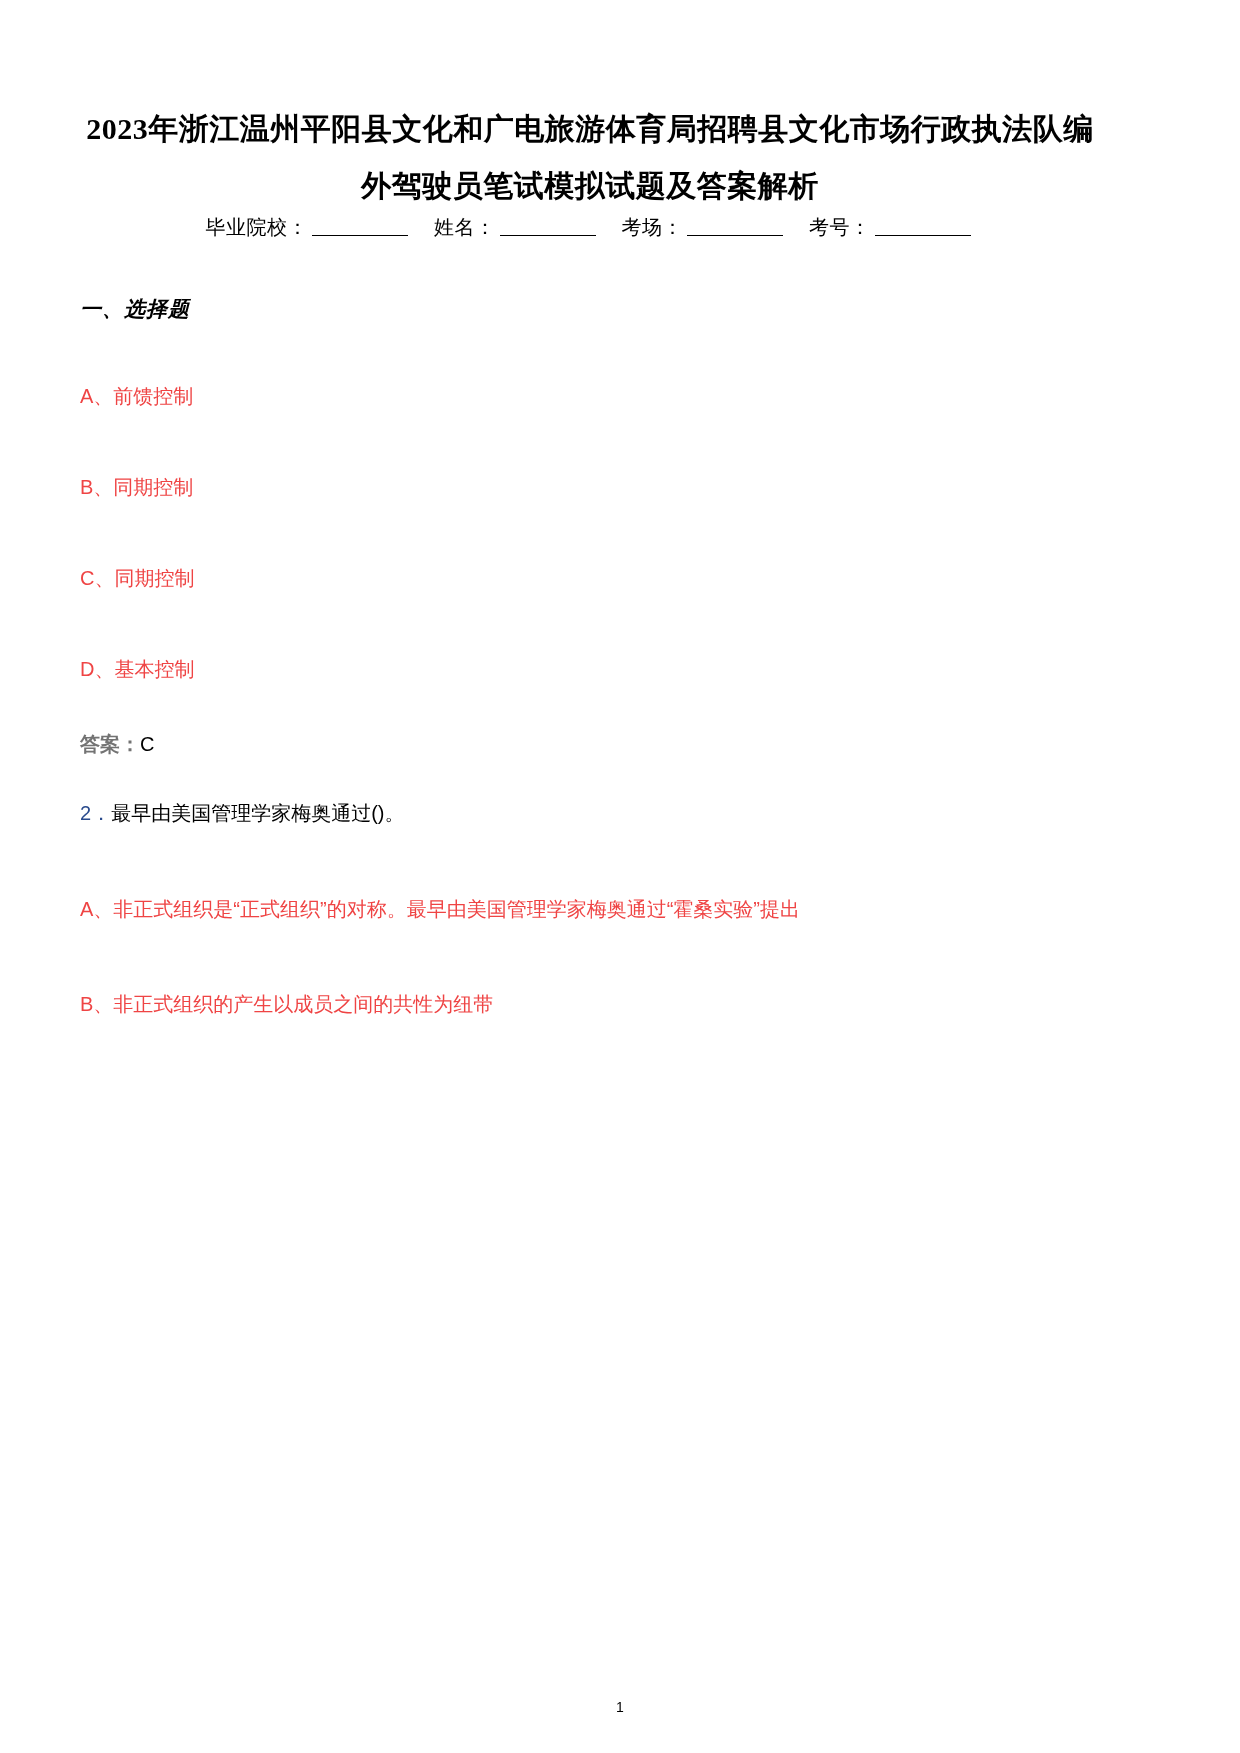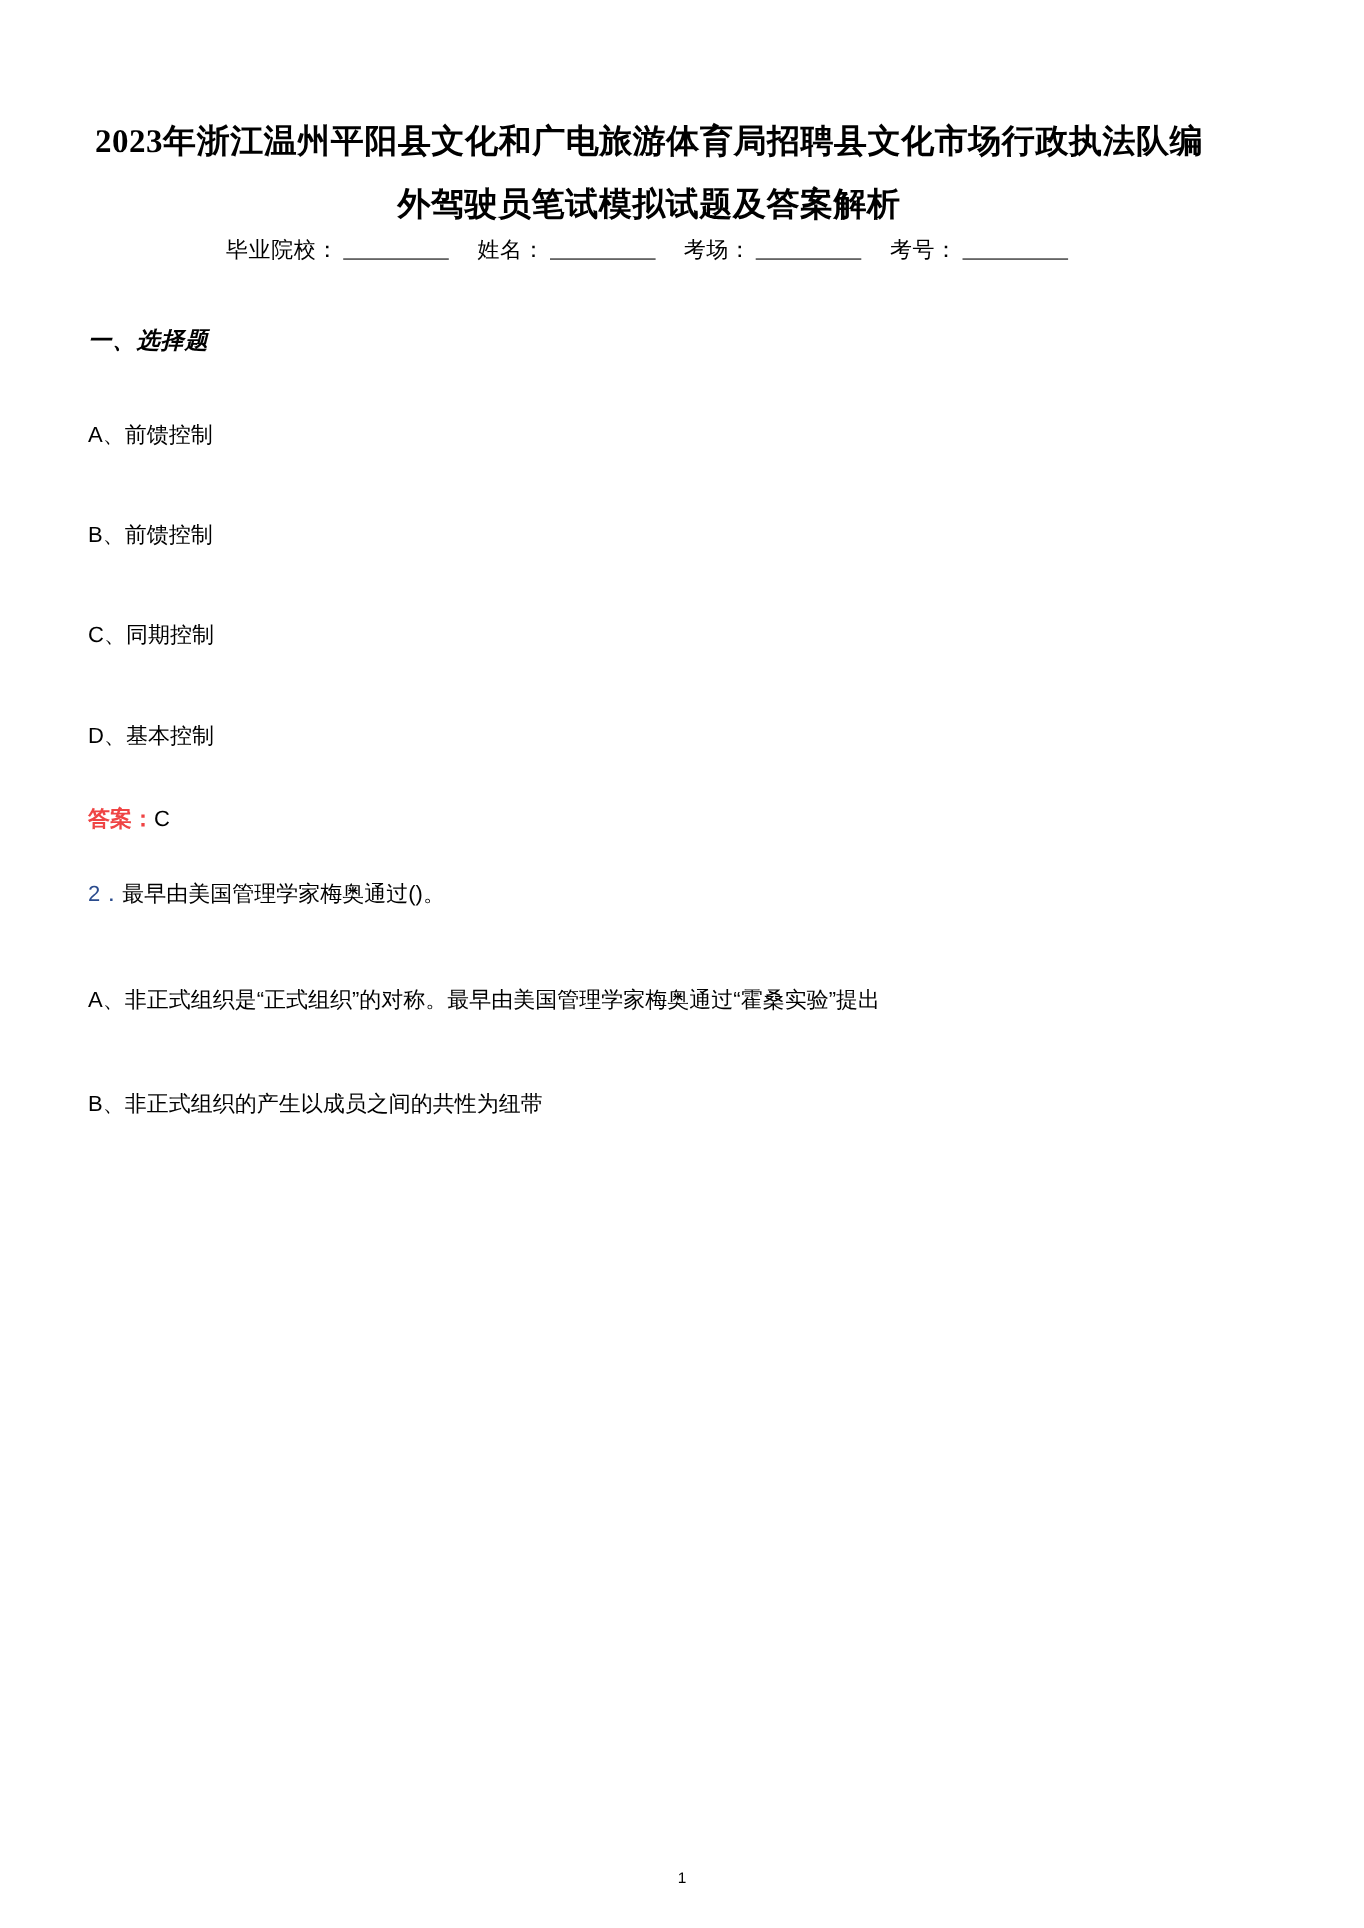--- a/index.html
+++ b/index.html
@@ -71,7 +71,7 @@
     font-size: 20px;
     line-height: 1.75;
     margin-top: 56px;
-    color: #000000;
+    color: #ef4444;
   }
   .q-opt.wrapped { line-height: 2.2; }
 

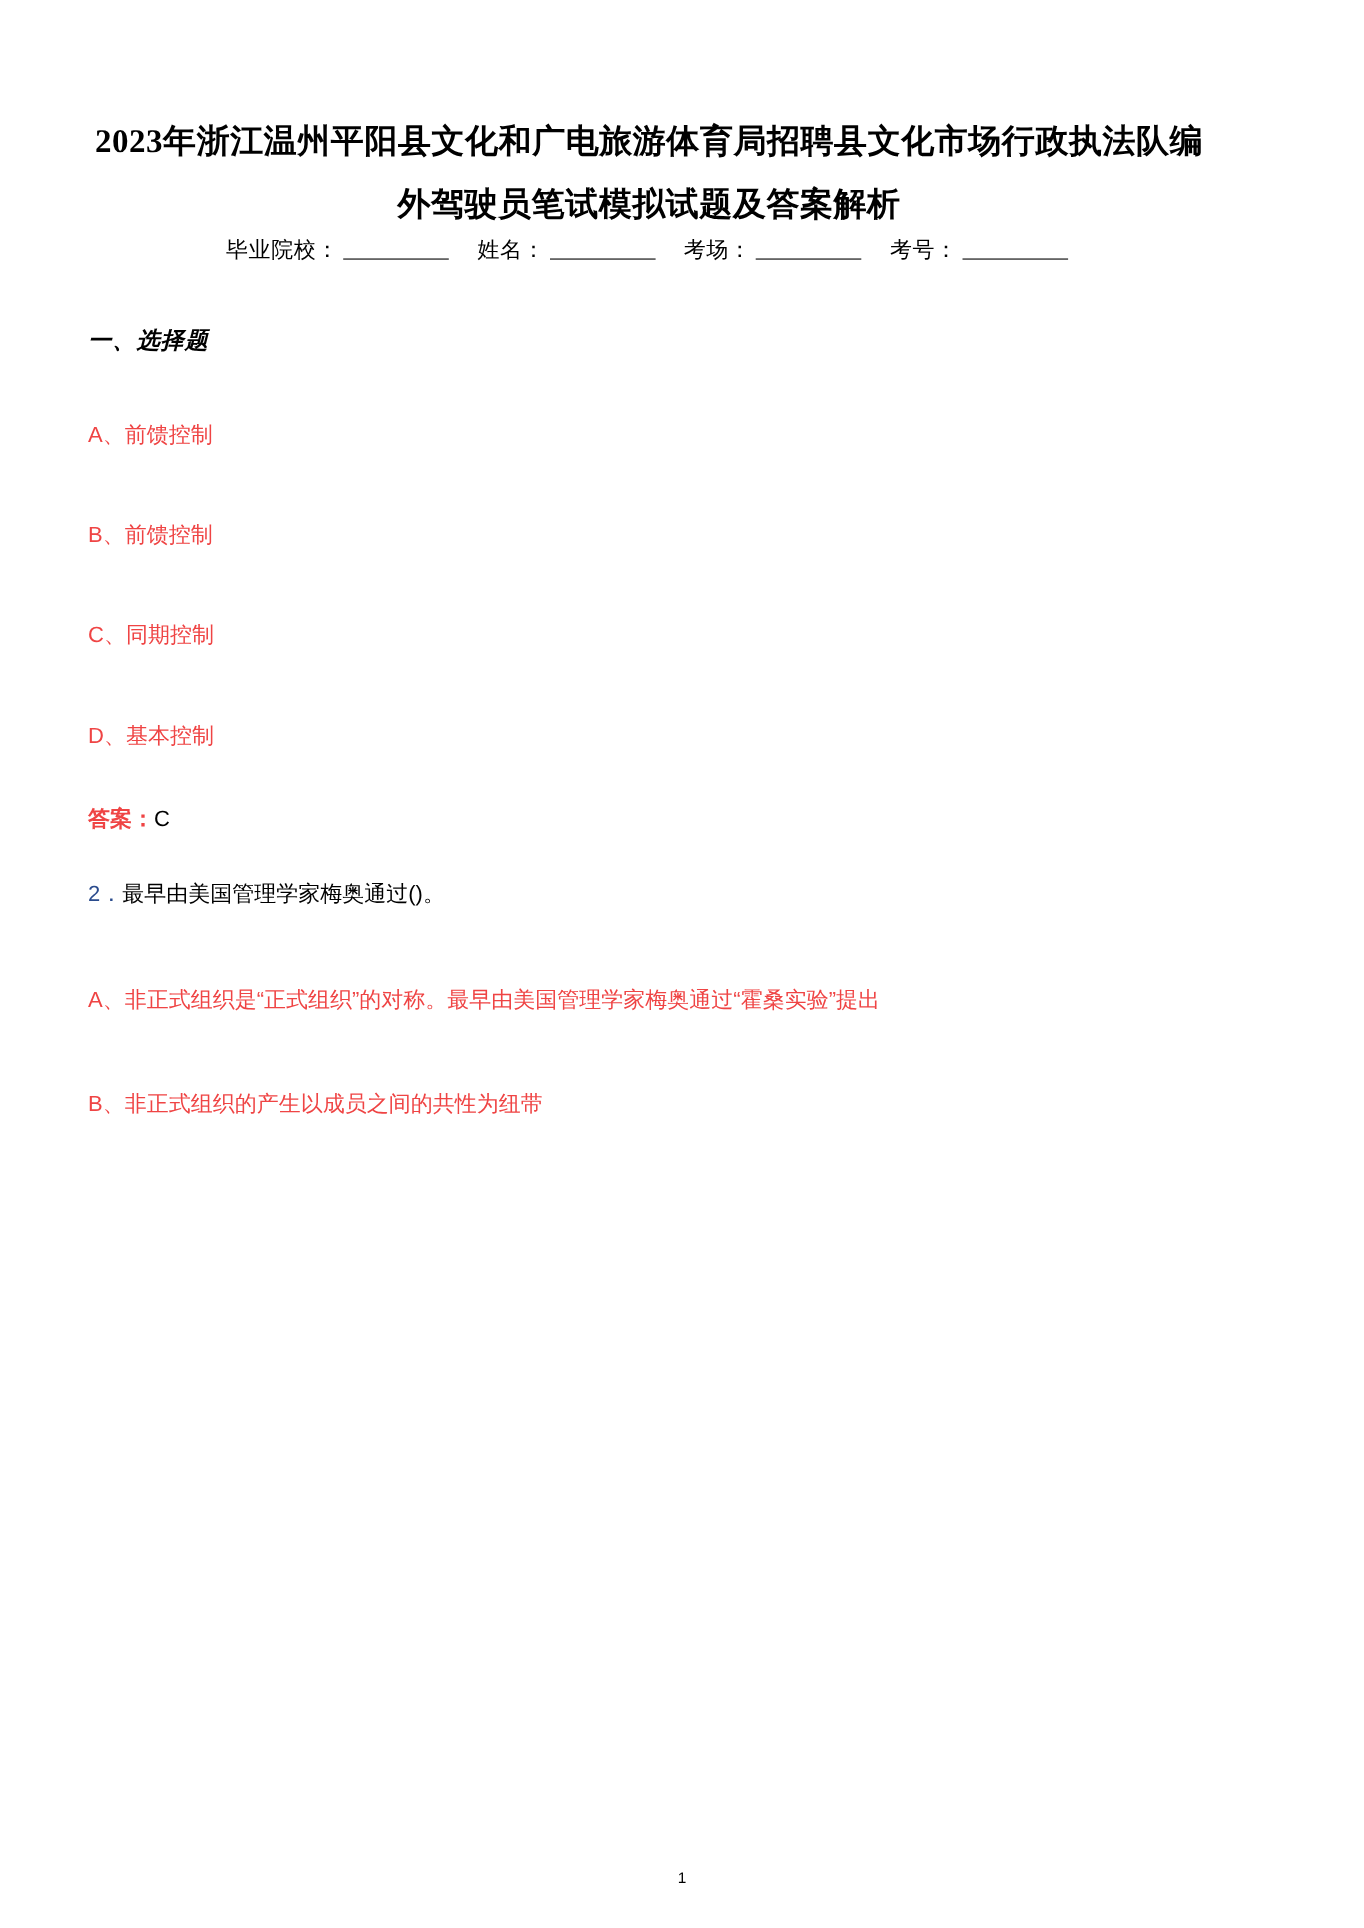--- a/index.html
+++ b/index.html
@@ -123,7 +123,7 @@
 
   <div class="q-block">
     <div class="q-opt">A、前馈控制</div>
-    <div class="q-opt">B、前馈控制</div>
+    <div class="q-opt">B、同期控制</div>
     <div class="q-opt">C、同期控制</div>
     <div class="q-opt">D、基本控制</div>
 

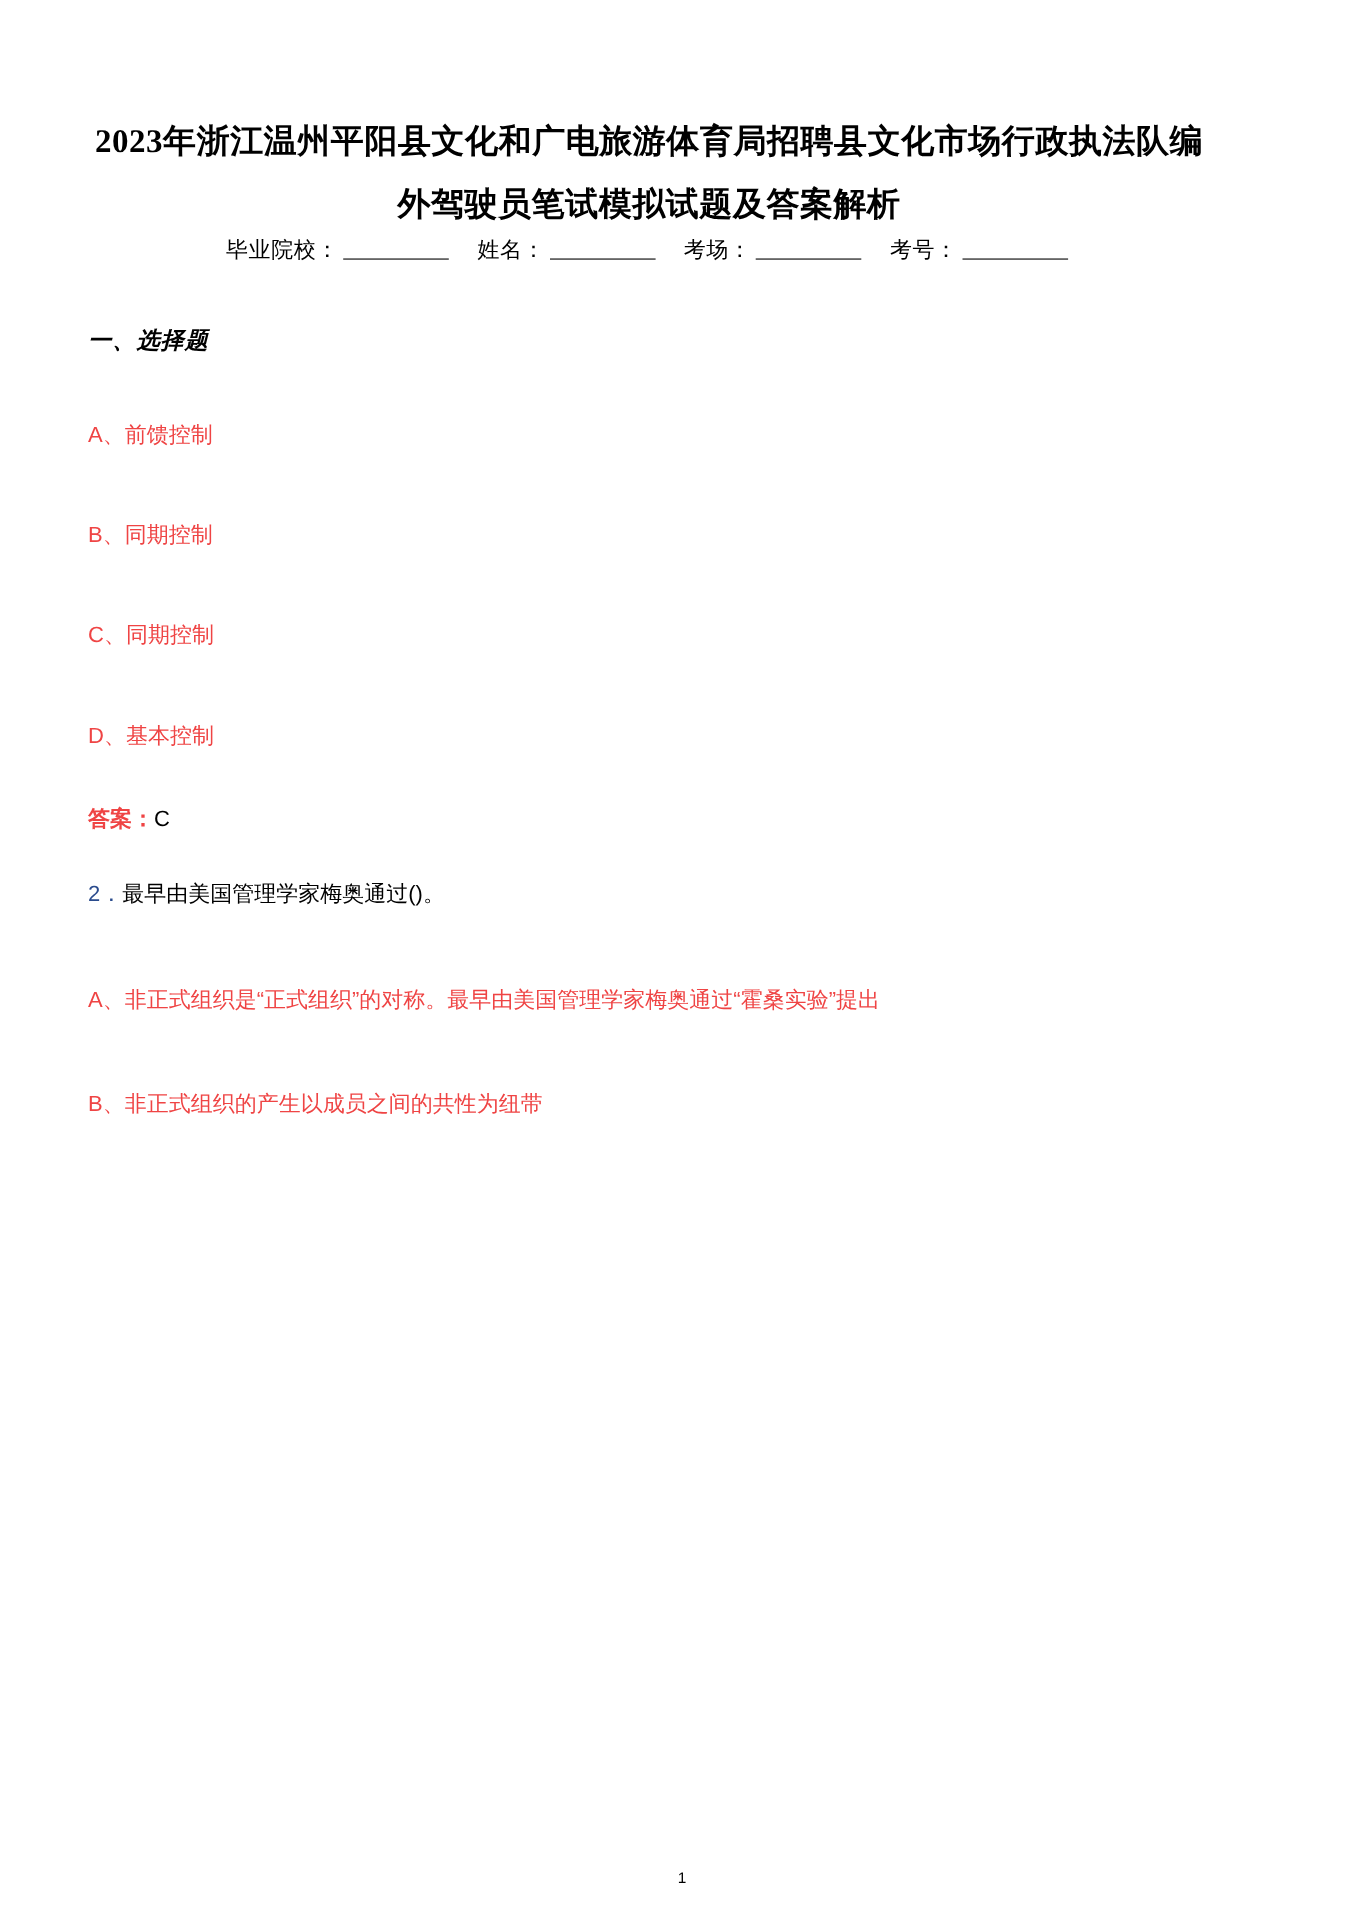--- a/index.html
+++ b/index.html
@@ -81,7 +81,7 @@
     color: #000;
   }
   .answer .label {
-    color: #ef4444;
+    color: #737373;
     font-weight: bold;
     text-align: right;
   }

